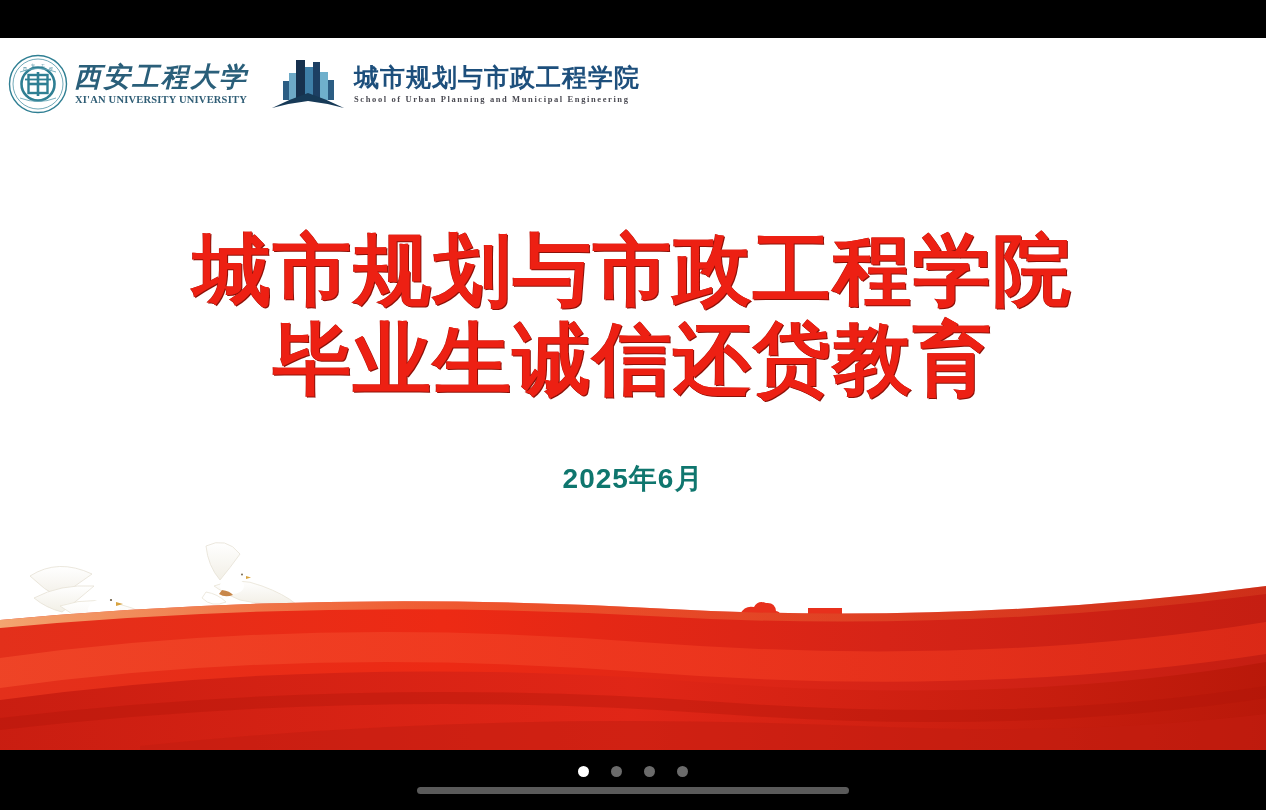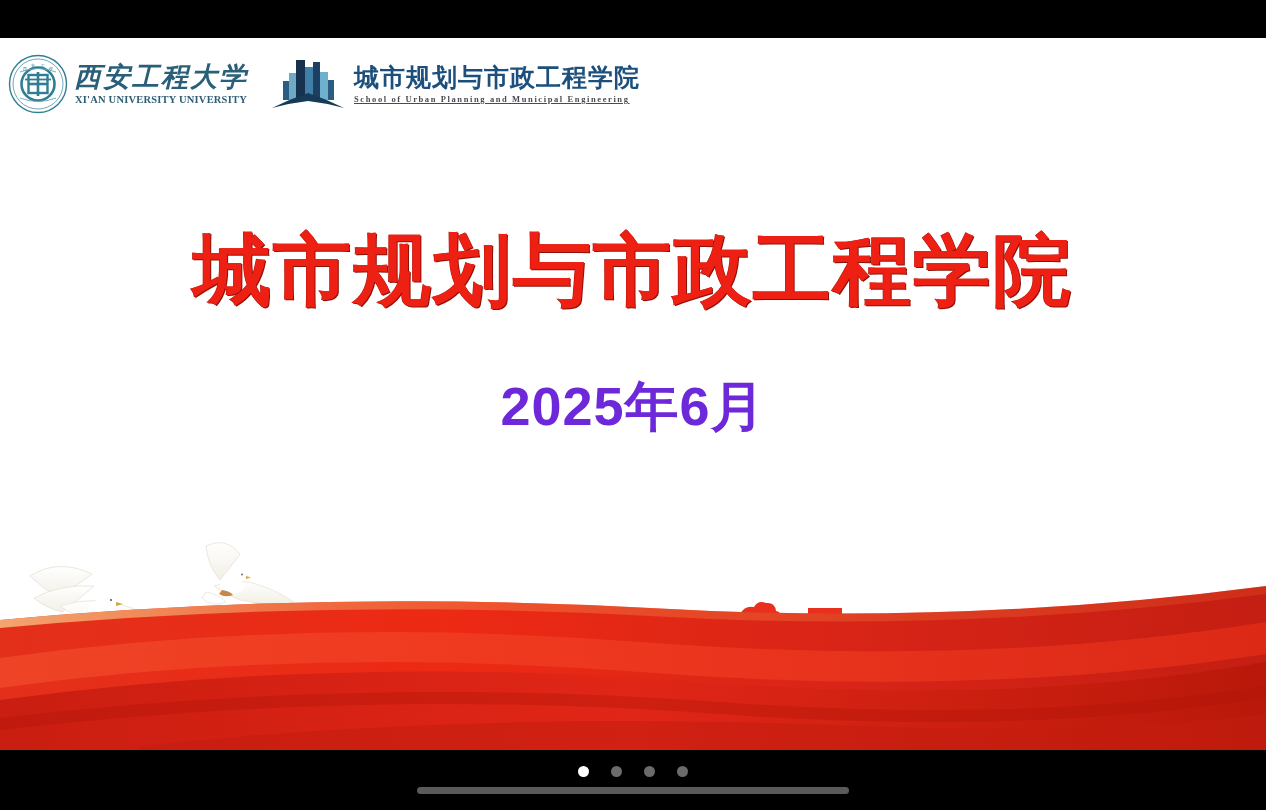--- a/index.html
+++ b/index.html
@@ -114,7 +114,6 @@
     letter-spacing: 1.6px;
     white-space: nowrap;
     margin-top: 3px;
-    text-decoration: underline;
   }
 
   

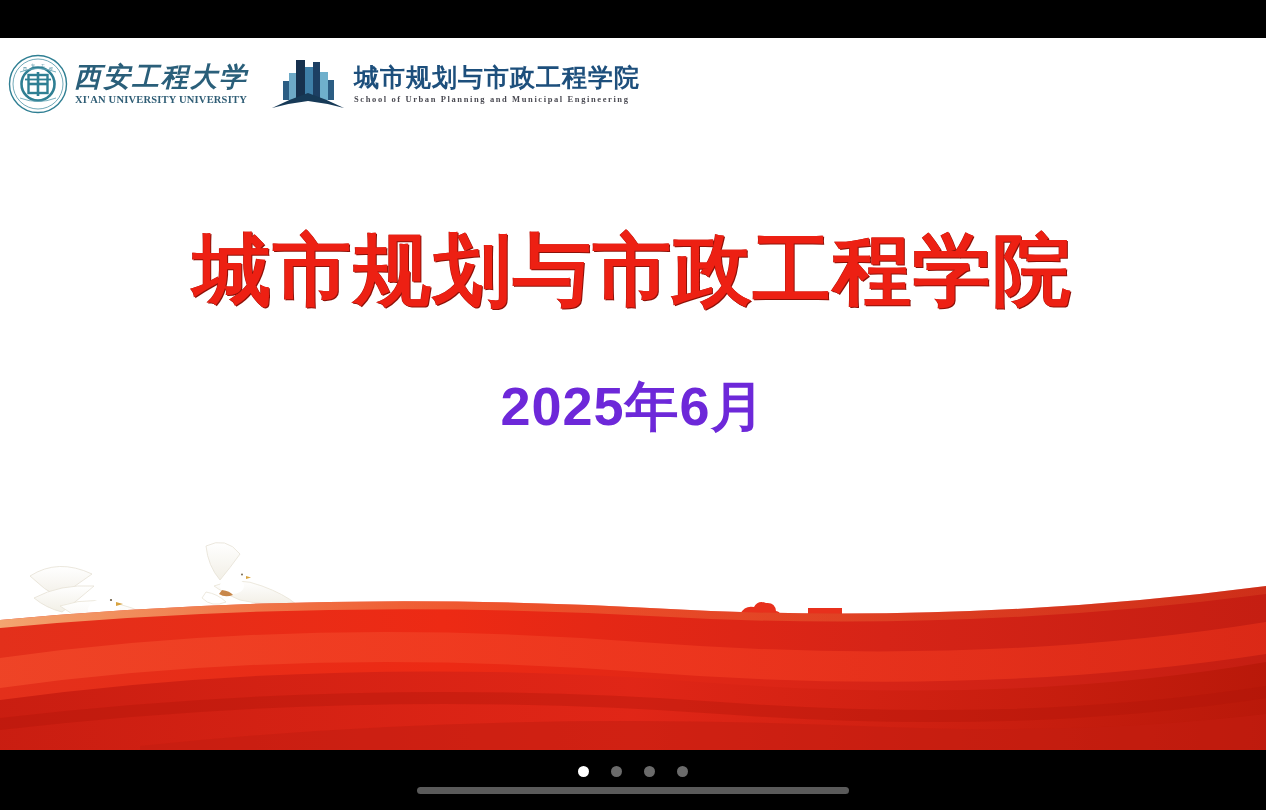--- a/index.html
+++ b/index.html
@@ -280,6 +280,7 @@
 
     <div class="title-block">
       <div class="title-line">城市规划与市政工程学院</div>
+      <div class="title-line">毕业生诚信还贷教育</div>
       <div class="date-line">2025年6月</div>
     </div>
 

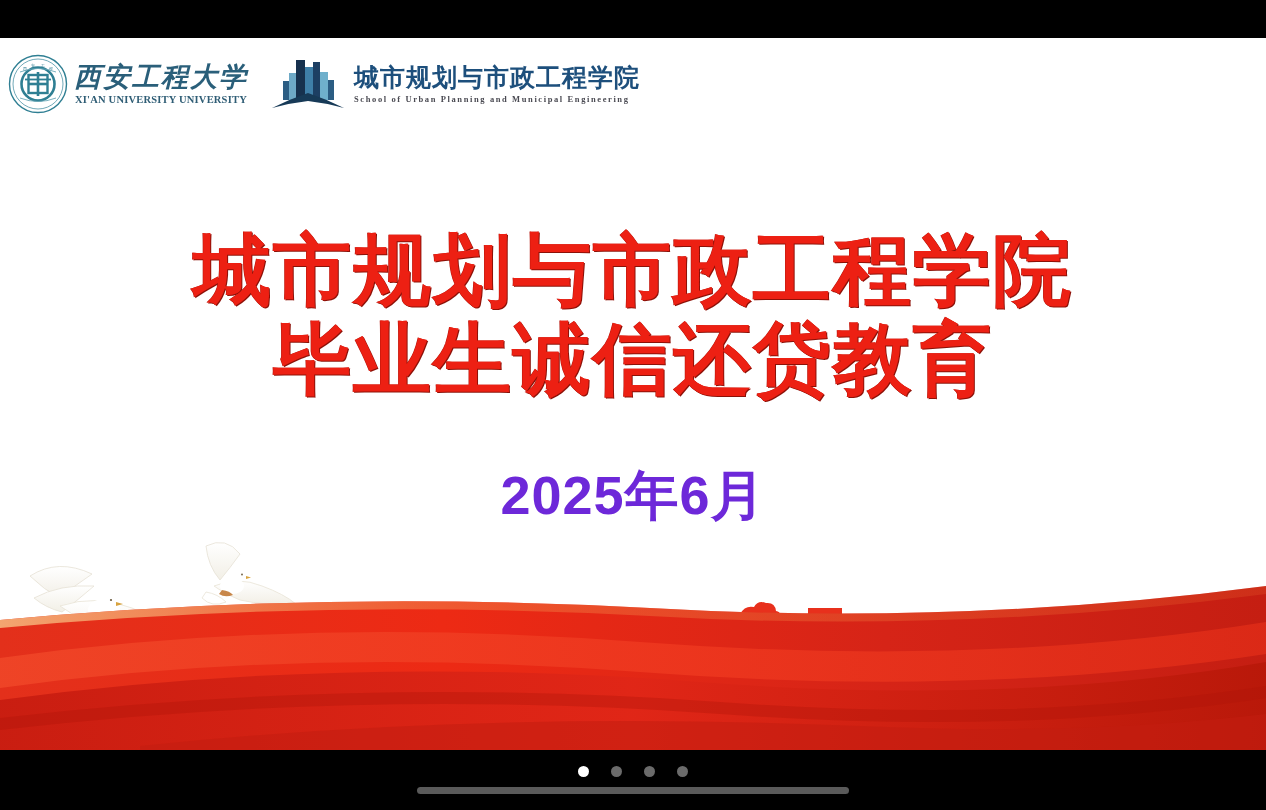--- a/index.html
+++ b/index.html
@@ -138,8 +138,8 @@
     margin-top: 56px;
     font-family: "Liberation Sans", sans-serif;
     font-weight: 700;
-    font-size: 54px;
-    color: #6d28d9;
+    font-size: 28px;
+    color: #0f766e;
     letter-spacing: 1px;
     white-space: nowrap;
   }

